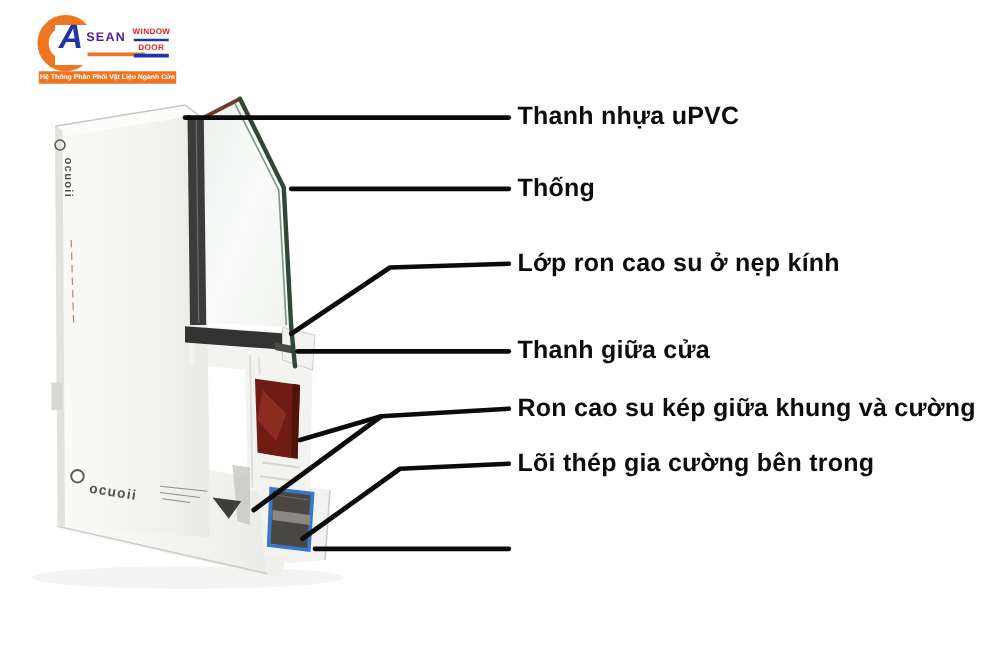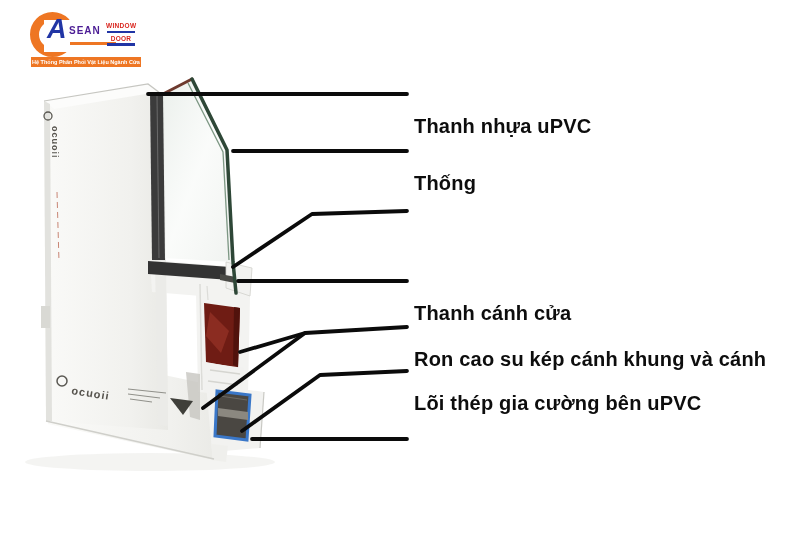--- a/index.html
+++ b/index.html
@@ -12,7 +12,7 @@
   
   .label{
     position:absolute;left:414px;transform:translateY(-50%);
-    font-weight:700;font-size:20px;color:#0d0d0d;white-space:nowrap;letter-spacing:.2px;margin-top:32px;
+    font-weight:700;font-size:20px;color:#0d0d0d;white-space:nowrap;letter-spacing:.2px;
   }
   .l1{top:94px;} .l2{top:151px;} .l3{top:211px;} .l4{top:281px;}
   .l5{top:327px;} .l6{top:371px;} .l7{top:439px;}

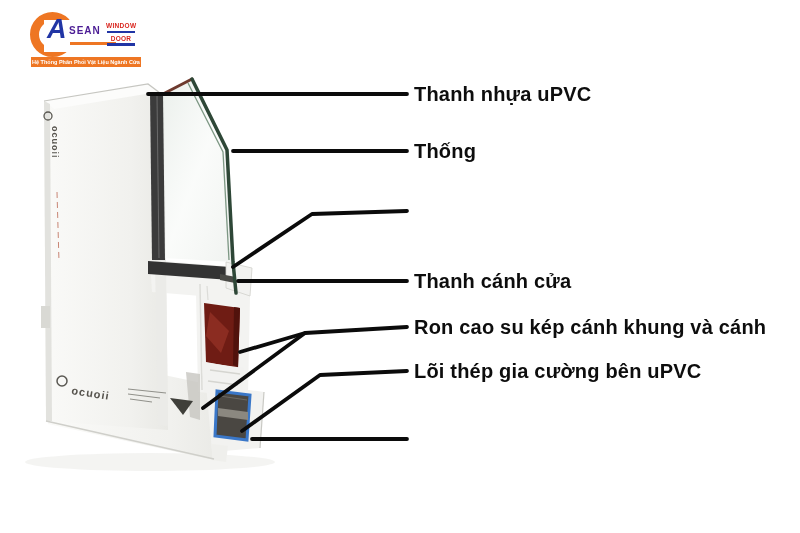--- a/index.html
+++ b/index.html
@@ -151,6 +151,7 @@
 
   <div class="label l1">Thanh nhựa uPVC</div>
   <div class="label l2">Thống</div>
+  <div class="label l3">Lớp ron cao su ở nẹp kính</div>
   <div class="label l4">Thanh cánh cửa</div>
   <div class="label l5">Ron cao su kép cánh khung và cánh</div>
   <div class="label l6">Lõi thép gia cường bên uPVC</div>

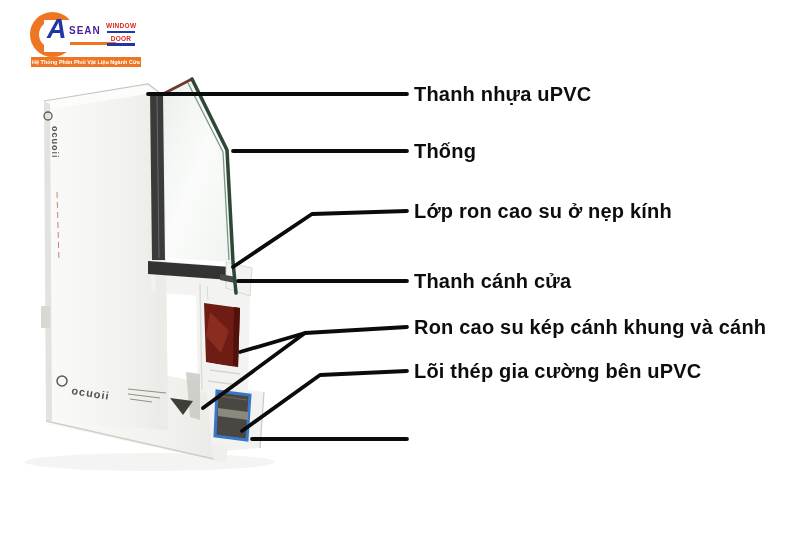--- a/index.html
+++ b/index.html
@@ -152,7 +152,7 @@
   <div class="label l1">Thanh nhựa uPVC</div>
   <div class="label l2">Thống</div>
   <div class="label l3">Lớp ron cao su ở nẹp kính</div>
-  <div class="label l4">Thanh cánh cửa</div>
+  <div class="label l4">Thanh giữa cửa</div>
   <div class="label l5">Ron cao su kép cánh khung và cánh</div>
   <div class="label l6">Lõi thép gia cường bên uPVC</div>
 

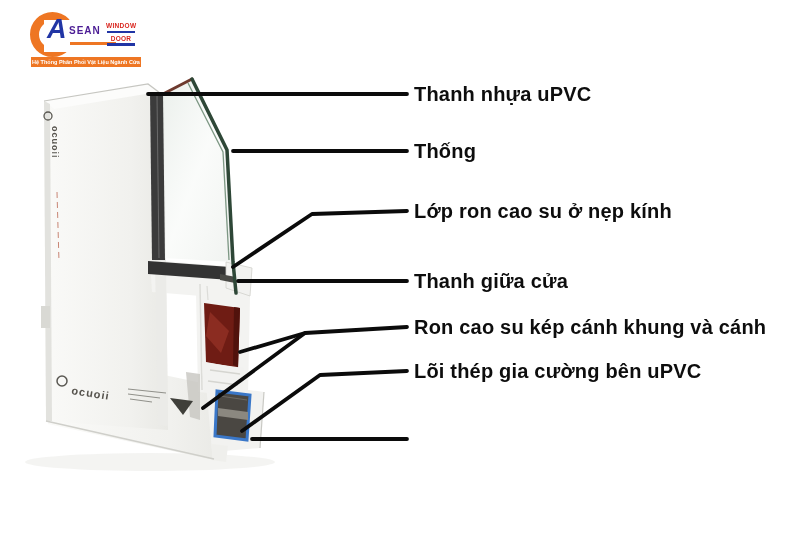--- a/index.html
+++ b/index.html
@@ -153,7 +153,7 @@
   <div class="label l2">Thống</div>
   <div class="label l3">Lớp ron cao su ở nẹp kính</div>
   <div class="label l4">Thanh giữa cửa</div>
-  <div class="label l5">Ron cao su kép cánh khung và cánh</div>
+  <div class="label l5">Ron cao su kép giữa khung và cường</div>
   <div class="label l6">Lõi thép gia cường bên uPVC</div>
 
 </div>

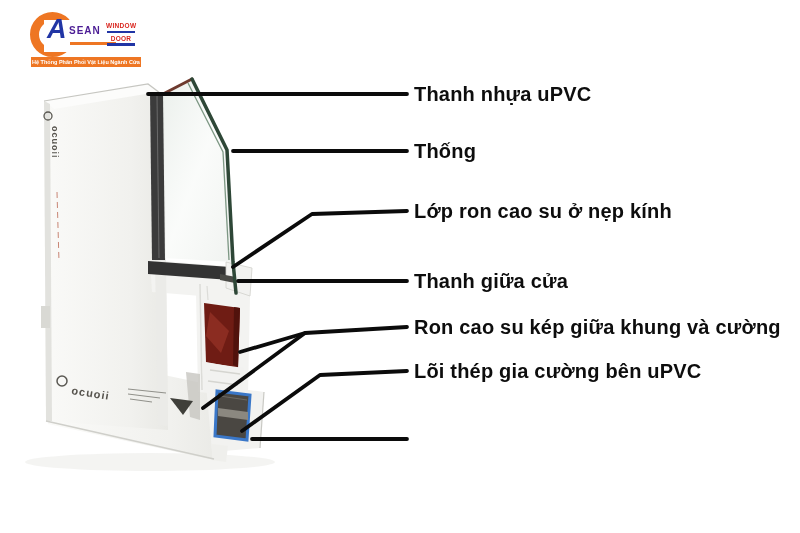--- a/index.html
+++ b/index.html
@@ -154,7 +154,7 @@
   <div class="label l3">Lớp ron cao su ở nẹp kính</div>
   <div class="label l4">Thanh giữa cửa</div>
   <div class="label l5">Ron cao su kép giữa khung và cường</div>
-  <div class="label l6">Lõi thép gia cường bên uPVC</div>
+  <div class="label l6">Lõi thép gia cường bên trong</div>
 
 </div>
 

